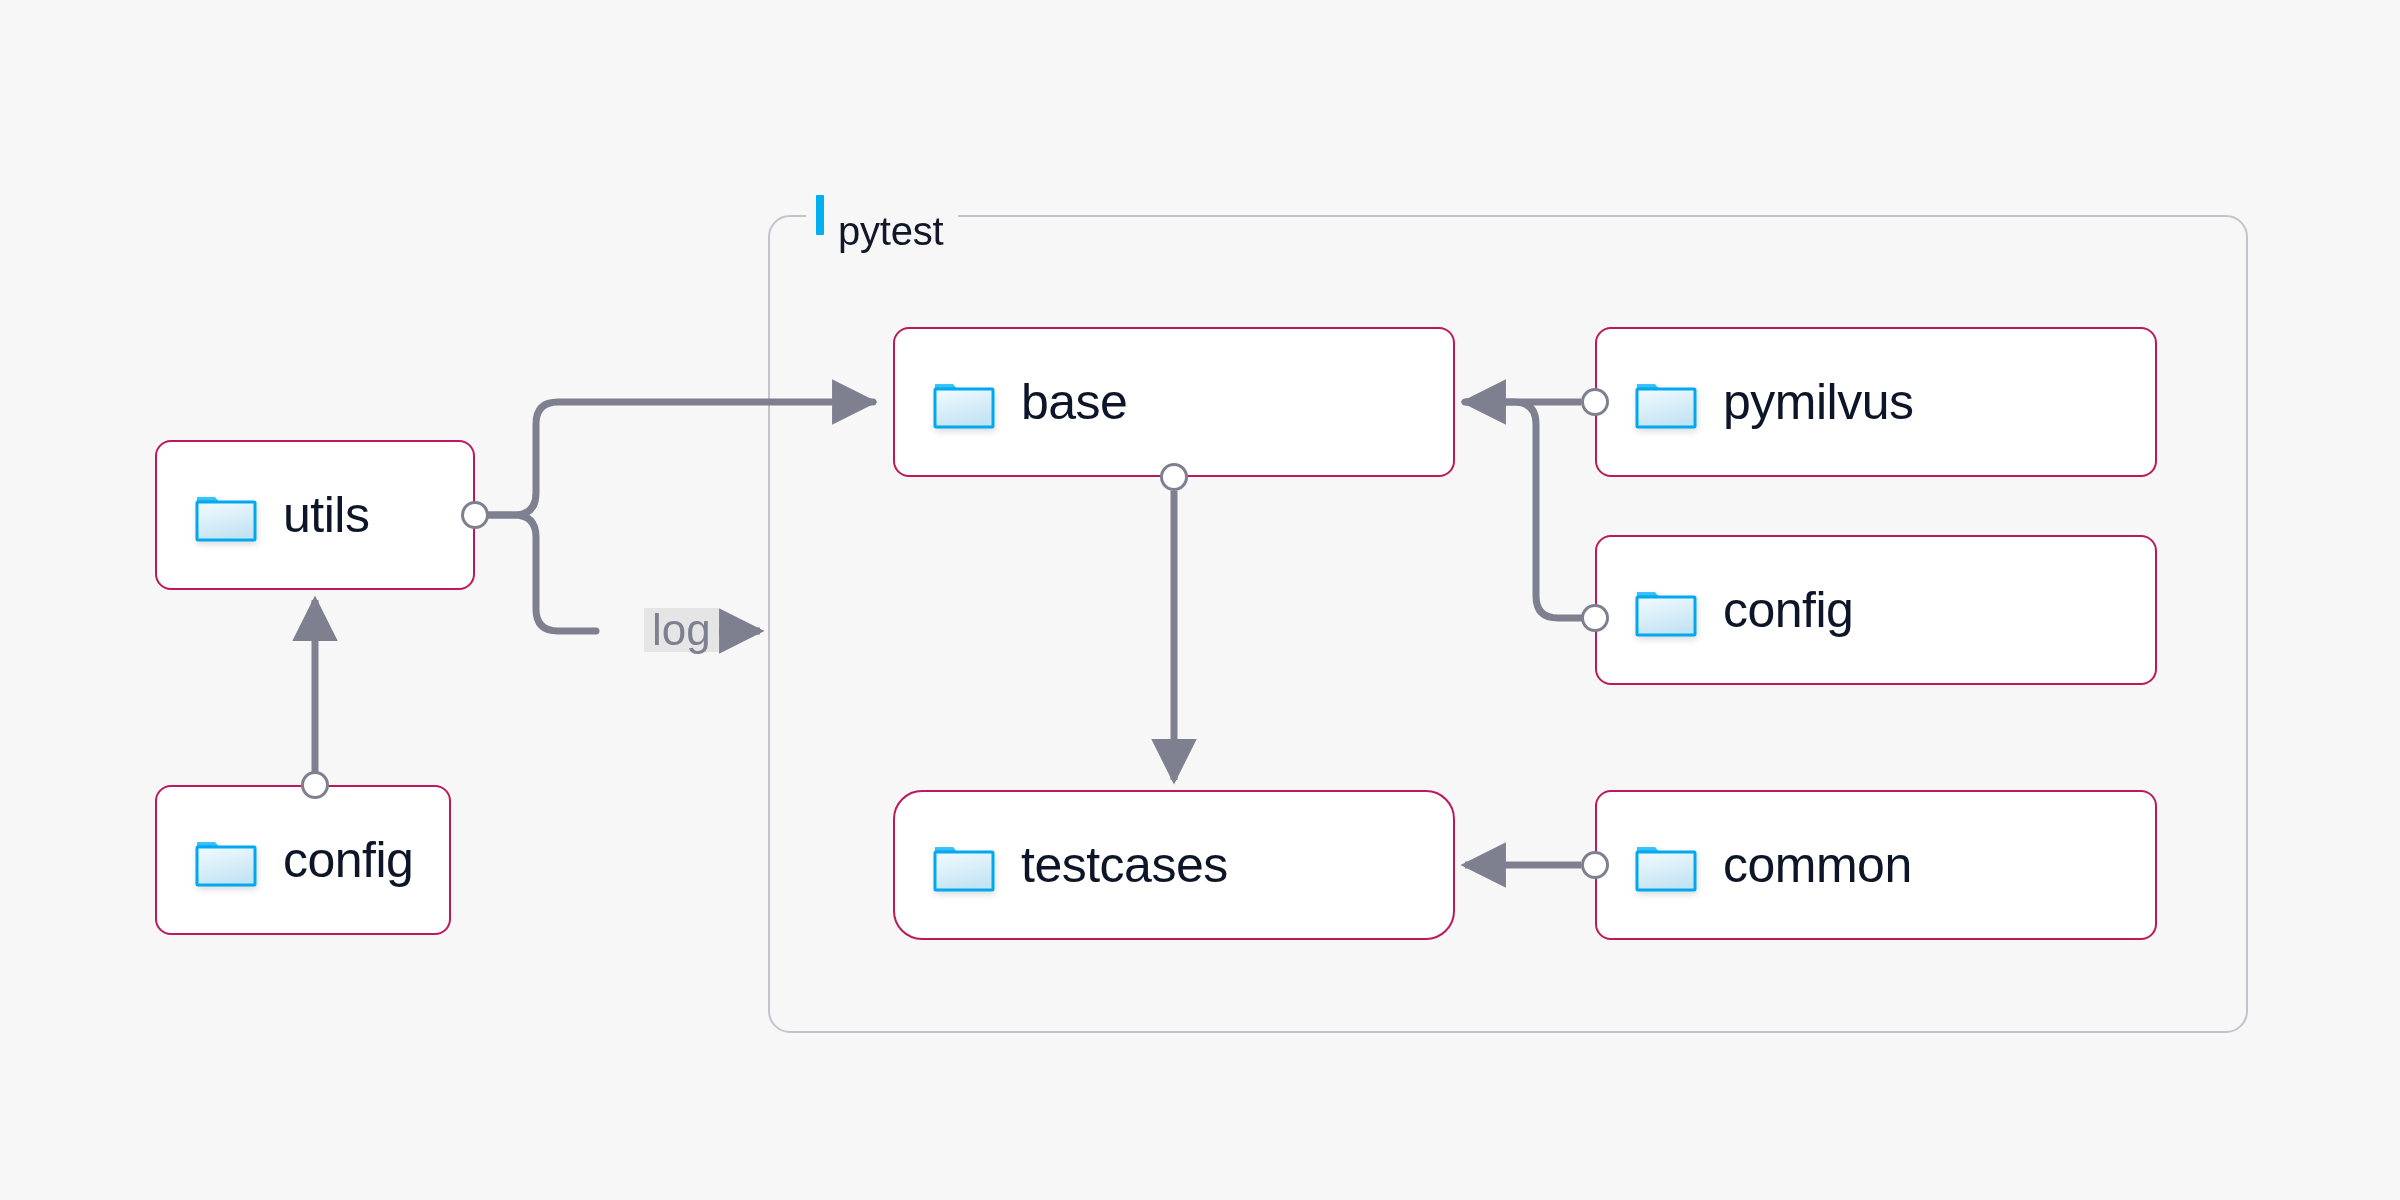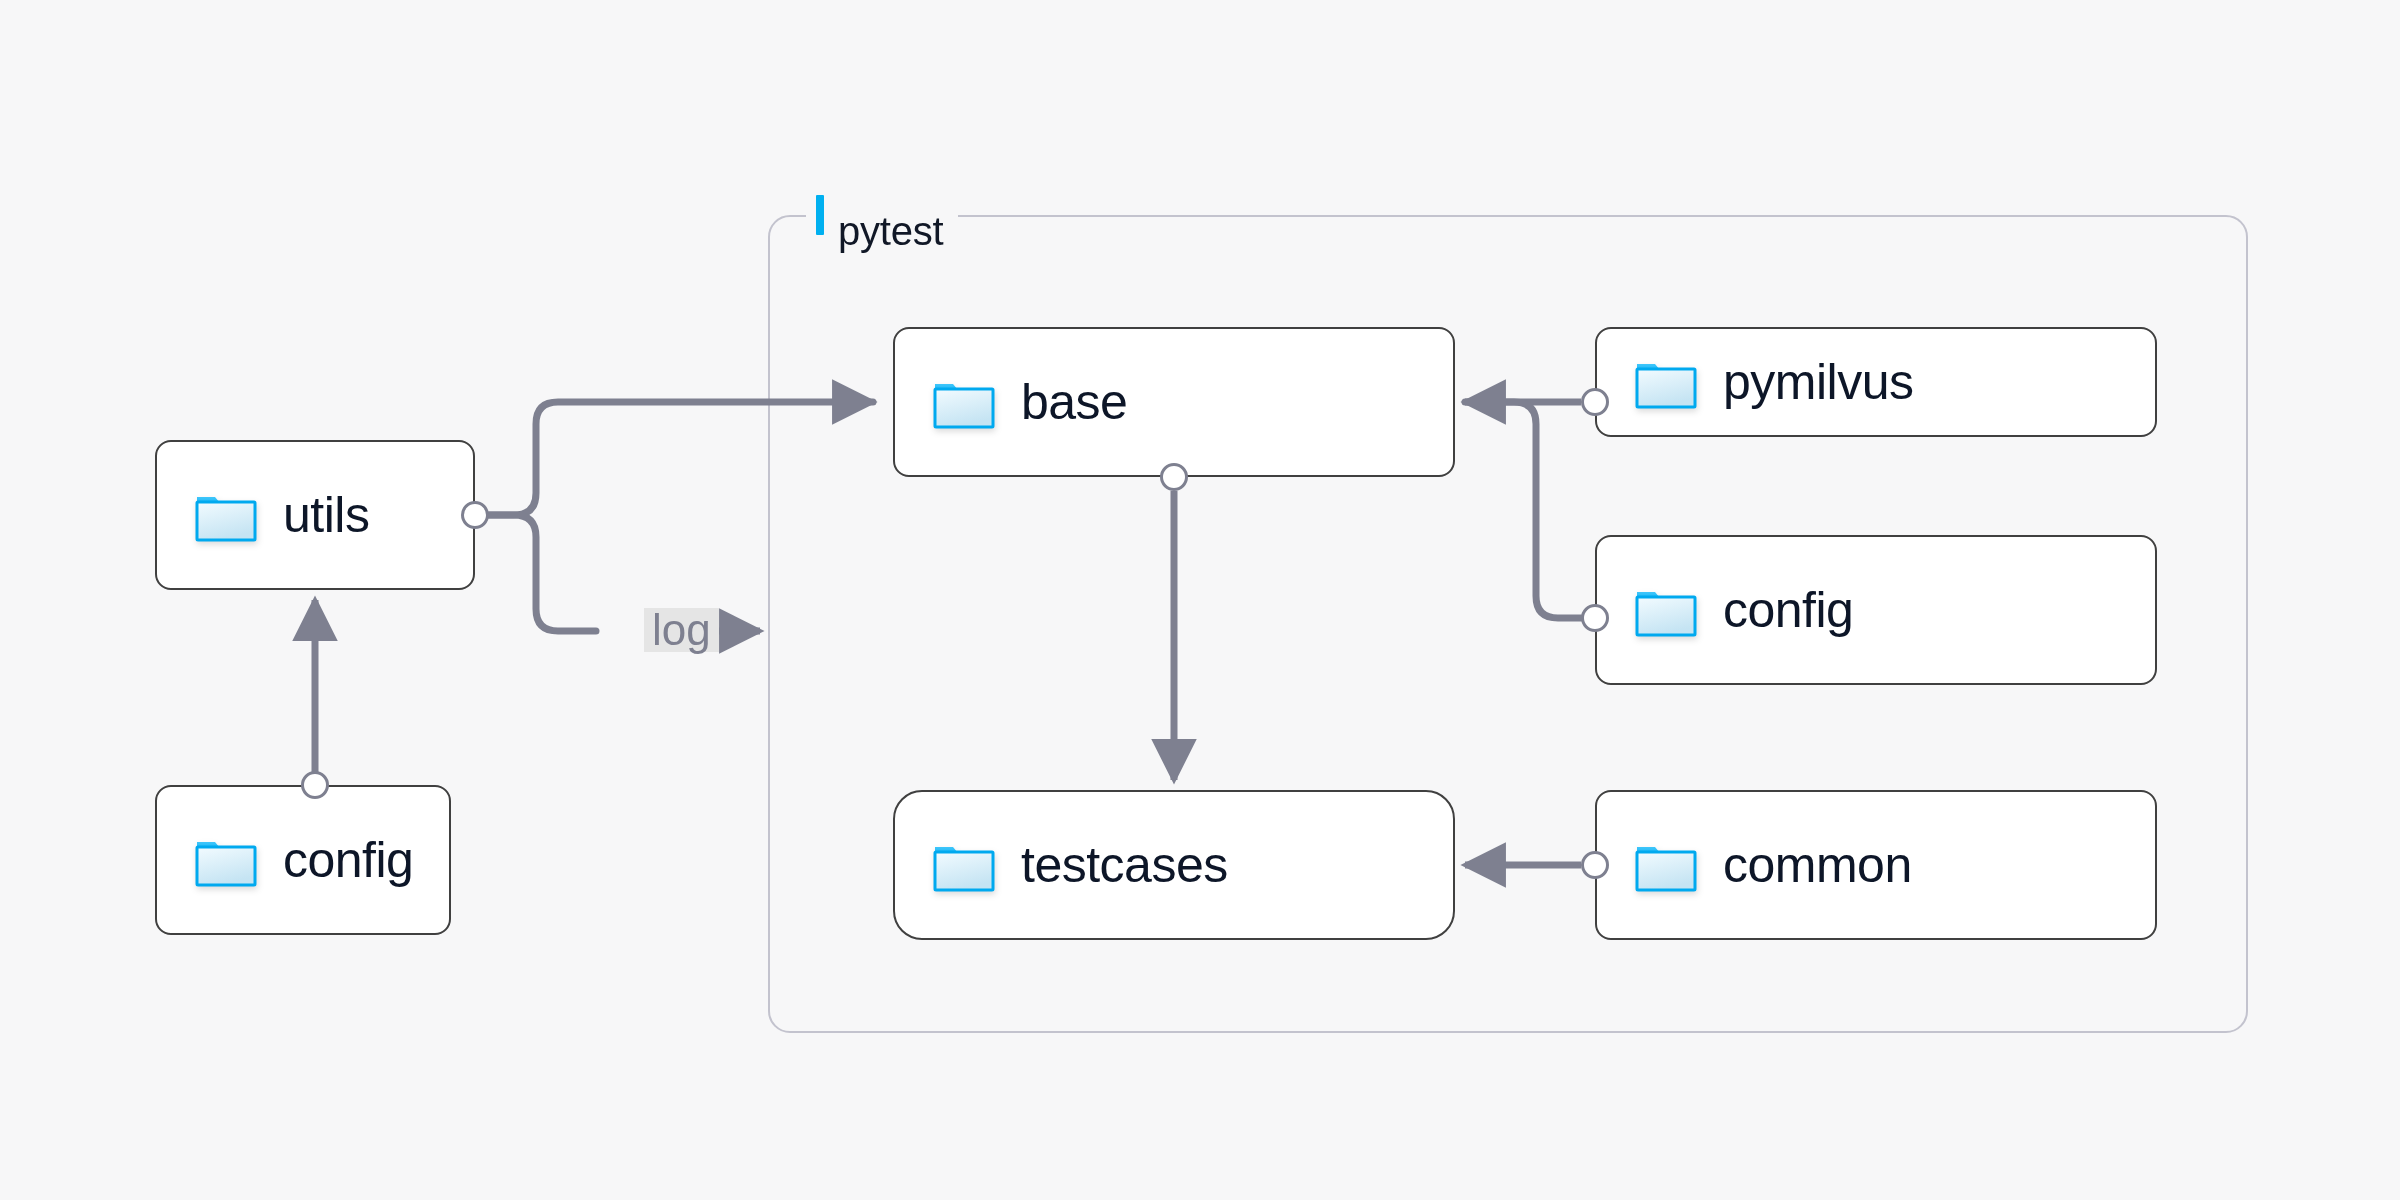--- a/index.html
+++ b/index.html
@@ -57,7 +57,7 @@
     position: absolute;
     box-sizing: border-box;
     background: #ffffff;
-    border: 2px solid #404040;
+    border: 2px solid #be185d;
     border-radius: 16px;
     display: flex;
     align-items: center;

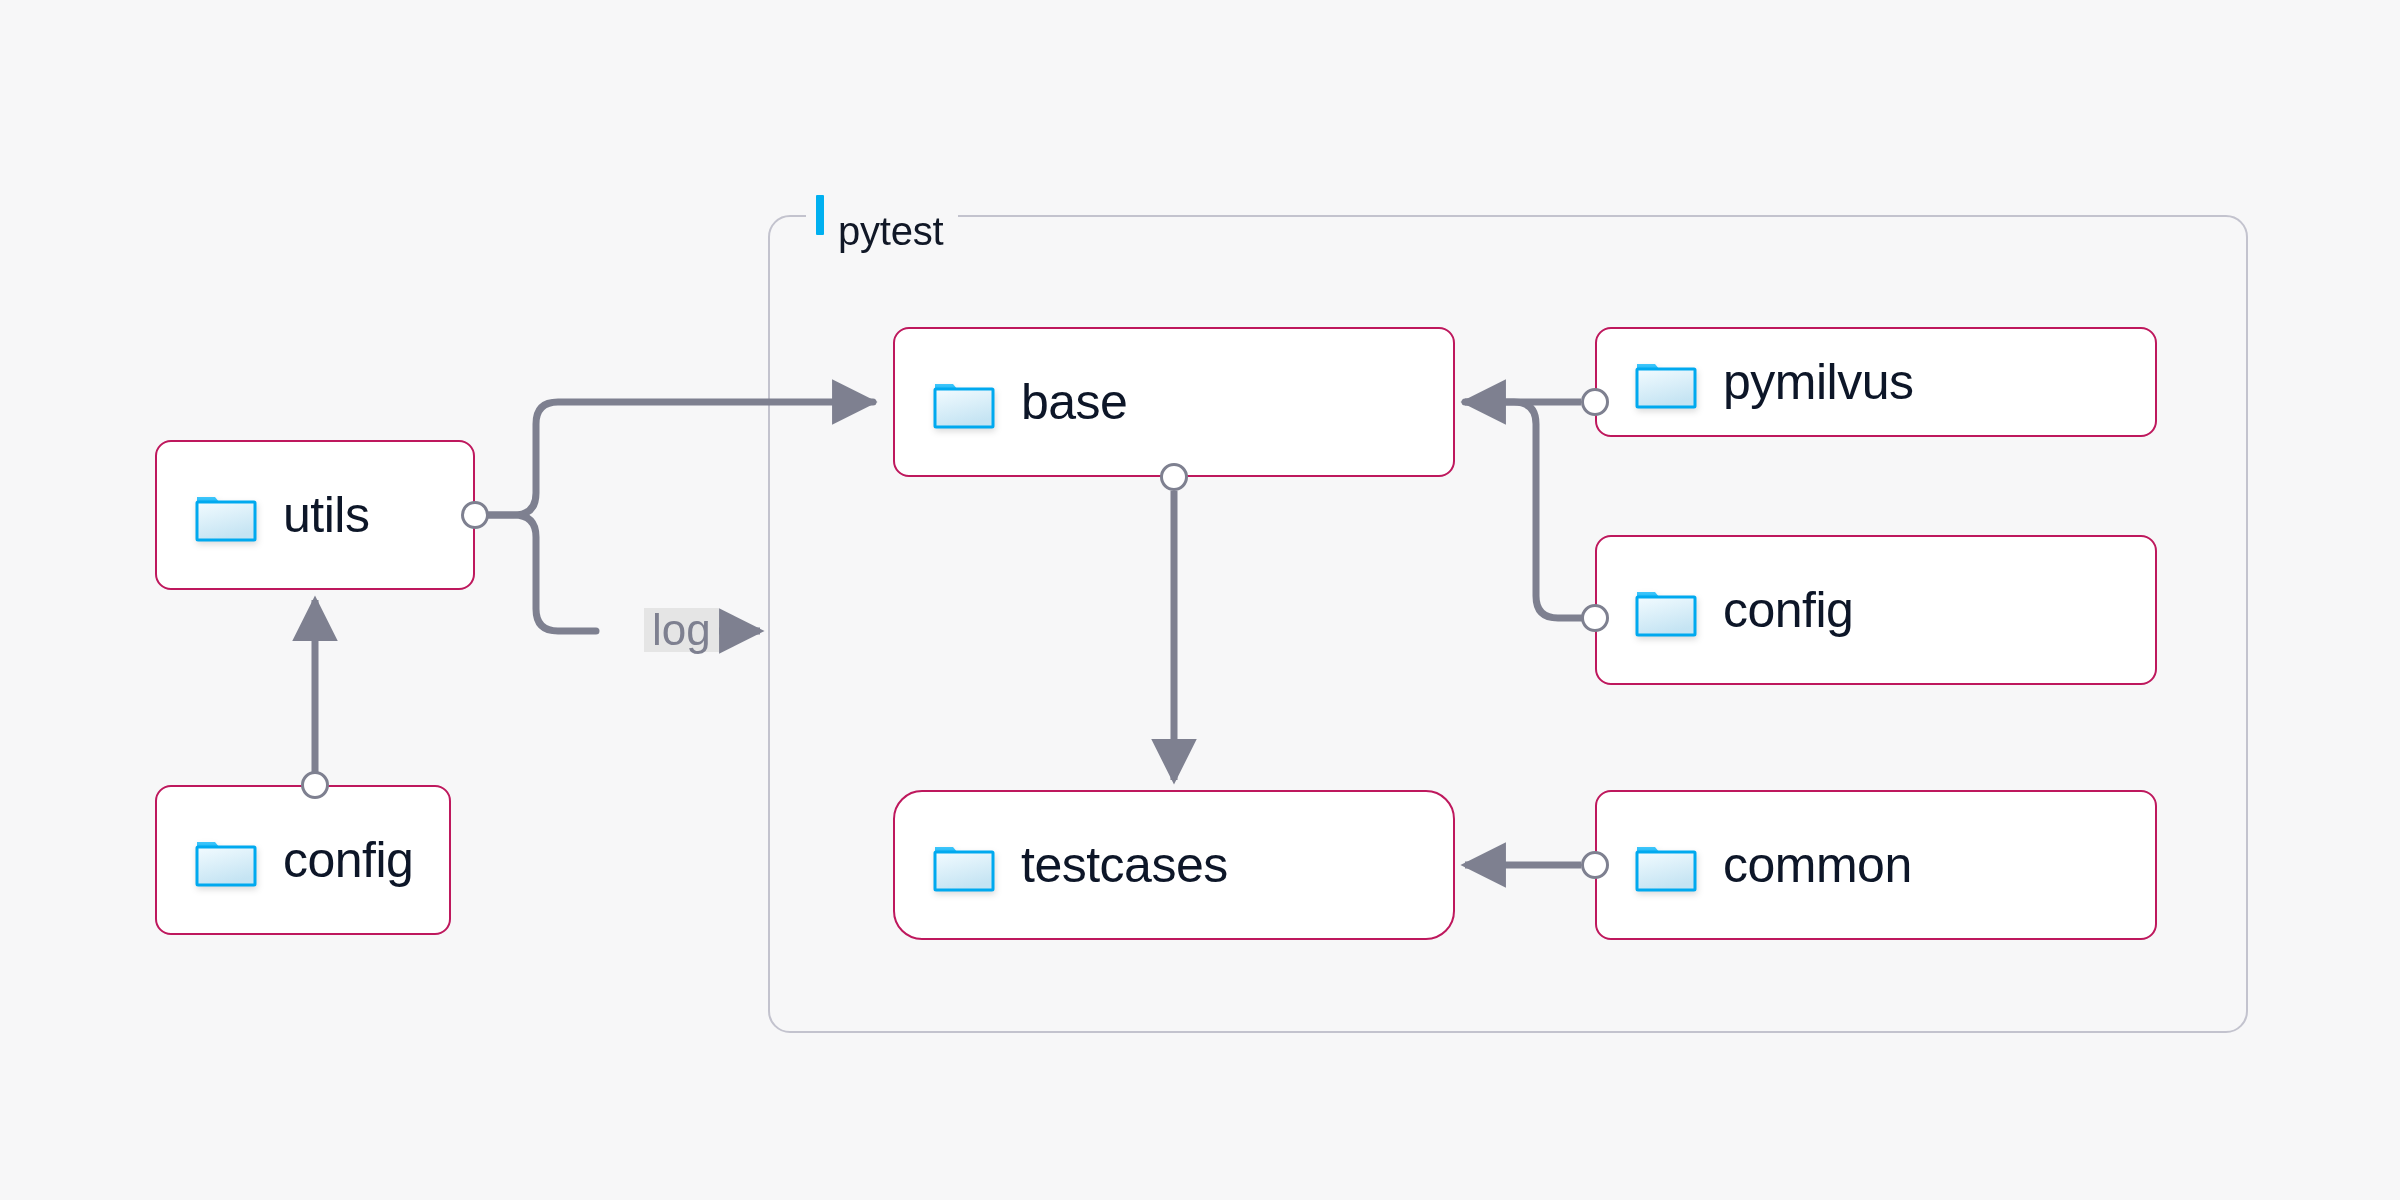--- a/index.html
+++ b/index.html
@@ -186,7 +186,7 @@
     <span class="node-label">testcases</span>
   </div>
 
-  <div class="node" style="left:1595px; top:327px; width:562px; height:110px;">
+  <div class="node" style="left:1595px; top:327px; width:562px; height:150px;">
     <span class="folder-icon">
       <svg viewBox="0 0 62 54" width="62" height="54">
         <path d="M2 9 h18 l5 6 h8 v6 h-31 z" fill="url(#folderTab)"></path>

